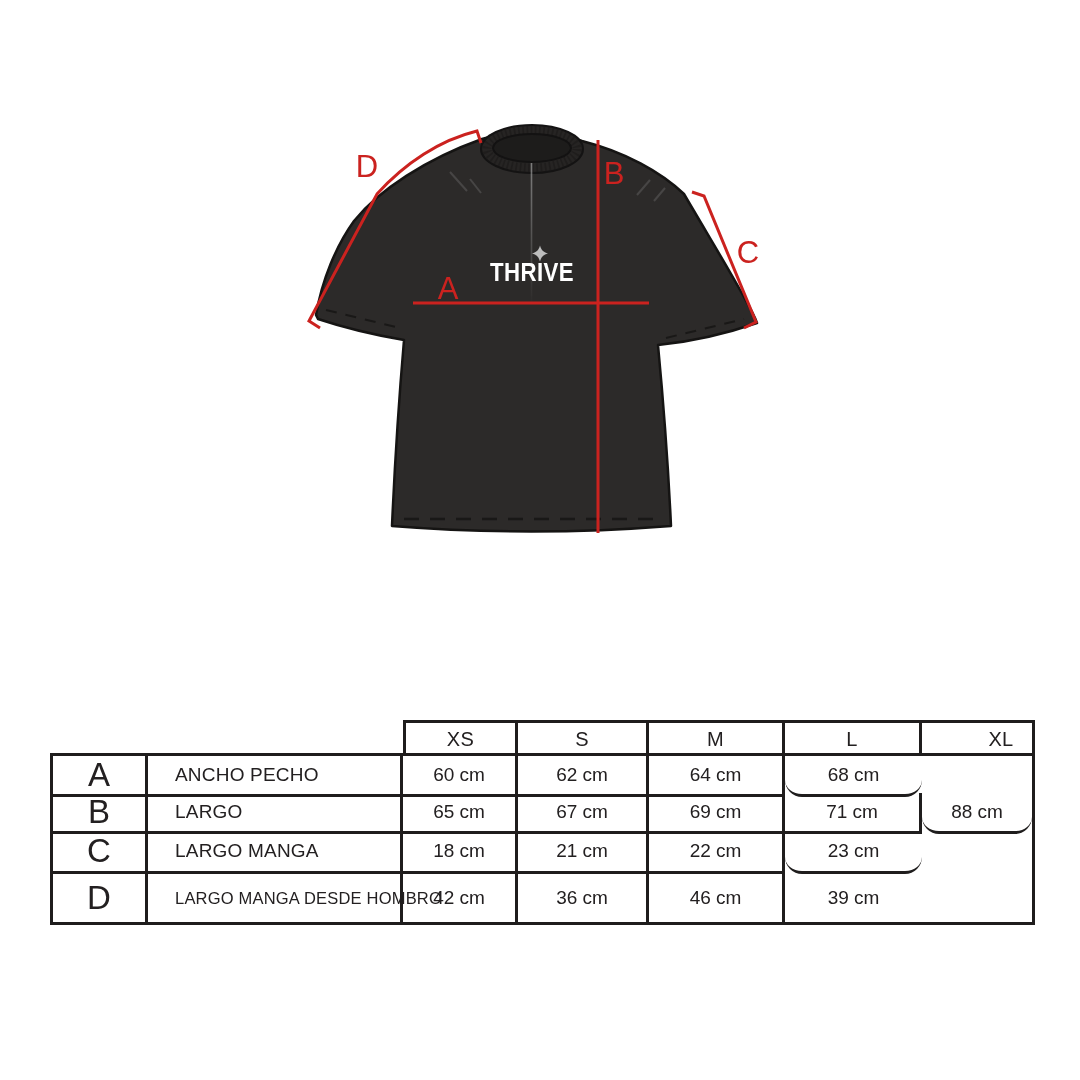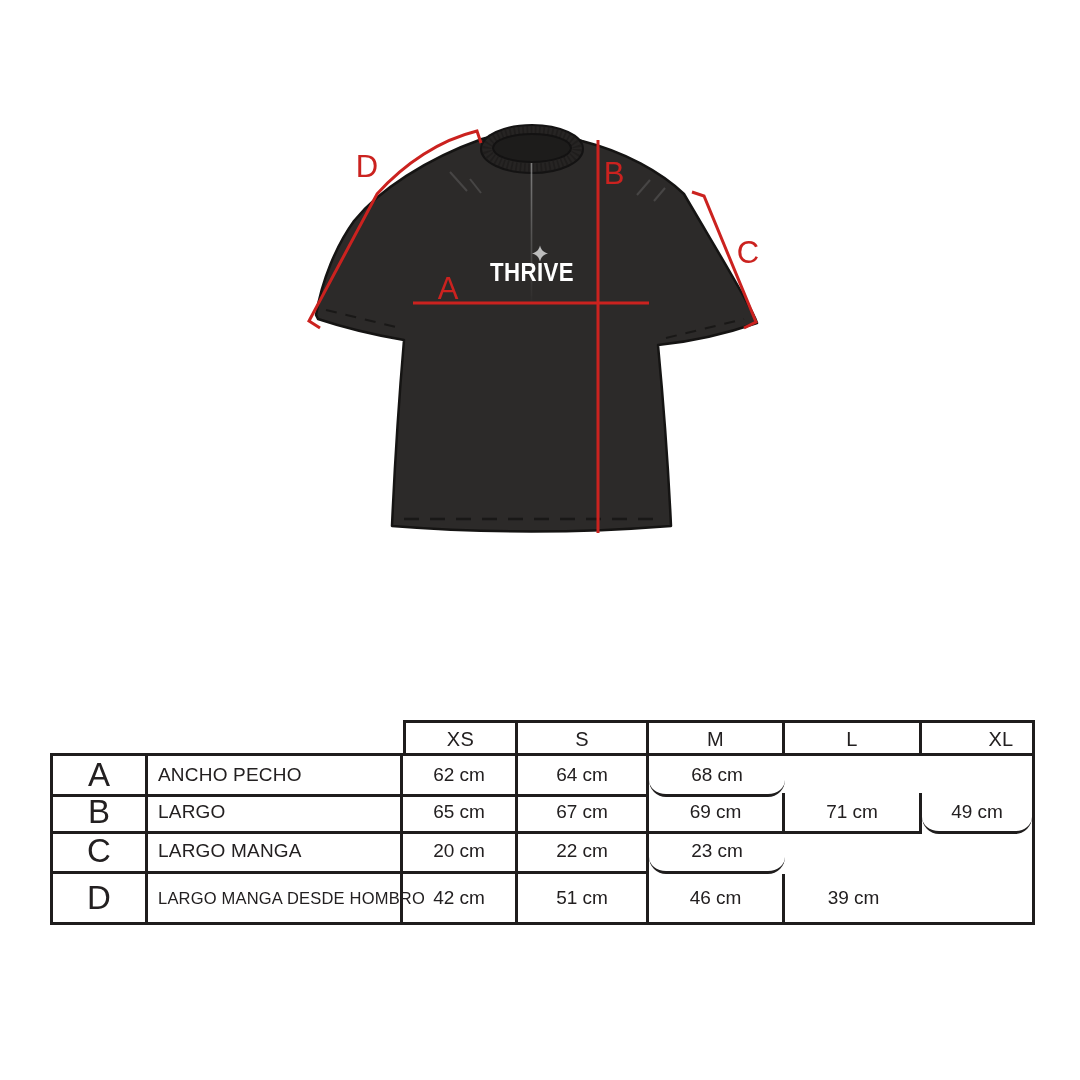--- a/index.html
+++ b/index.html
@@ -37,7 +37,7 @@
   .trow .cell:last-child{border-right:none;border-radius:17px;}
   .trow.r-d .cell{border-bottom:none;}
   .trow .cell.letter{font-size:33px;}
-  .trow .cell.label{justify-content:flex-start;padding-left:10px;letter-spacing:.2px;}
+  .trow .cell.label{justify-content:flex-start;padding-left:27px;letter-spacing:.2px;}
   .trow.r-d .cell.label{font-size:16.5px;}
 </style>
 </head>

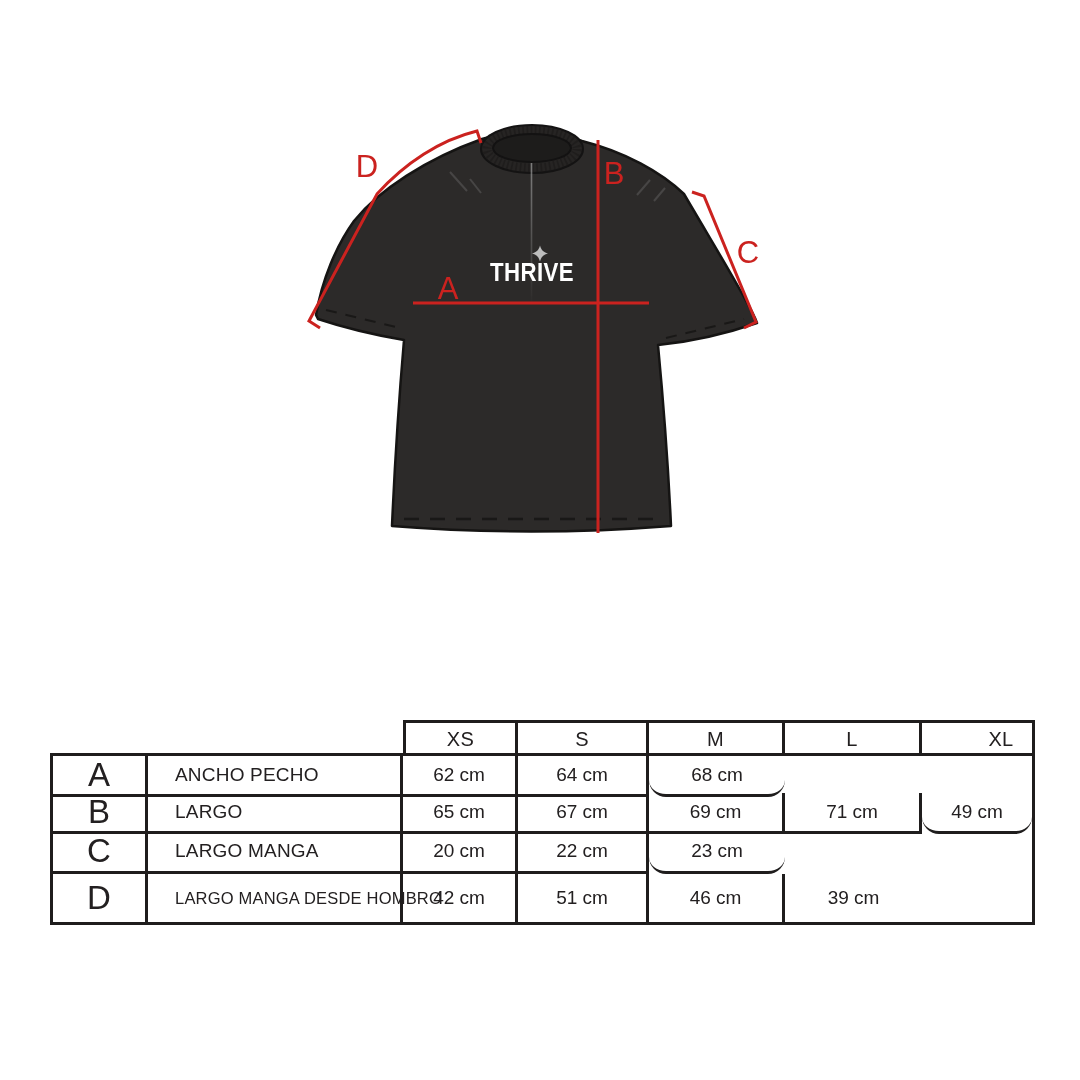--- a/index.html
+++ b/index.html
@@ -116,6 +116,7 @@
   <div class="trow r-a">
     <div class="cell letter">A</div>
     <div class="cell label">ANCHO PECHO</div>
+    <div class="cell">60 cm</div>
     <div class="cell">62 cm</div>
     <div class="cell">64 cm</div>
     <div class="cell">68 cm</div>

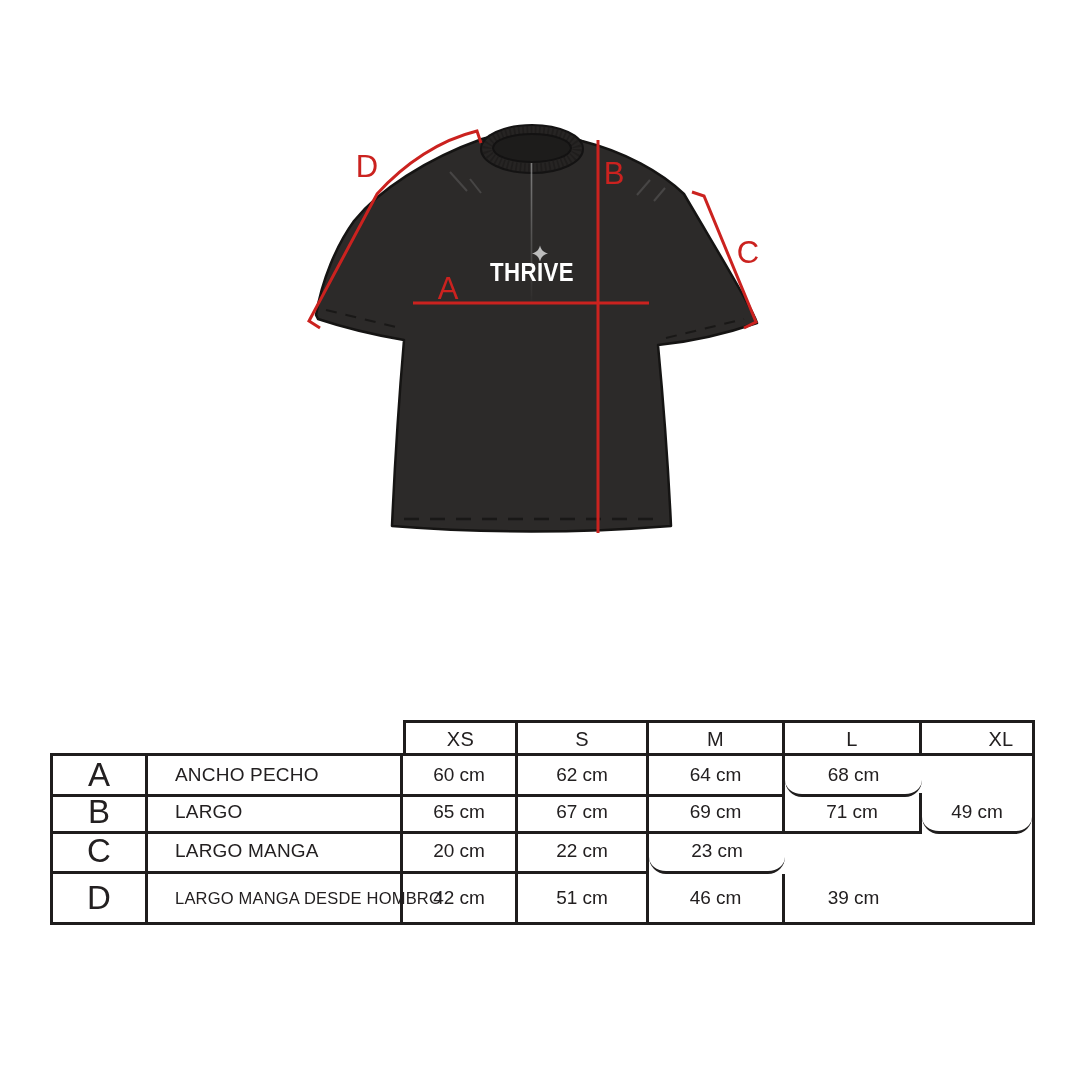--- a/index.html
+++ b/index.html
@@ -129,7 +129,7 @@
     <div class="cell">67 cm</div>
     <div class="cell">69 cm</div>
     <div class="cell">71 cm</div>
-    <div class="cell">49 cm</div>
+    <div class="cell">88 cm</div>
   </div>
 
   <div class="trow r-c">

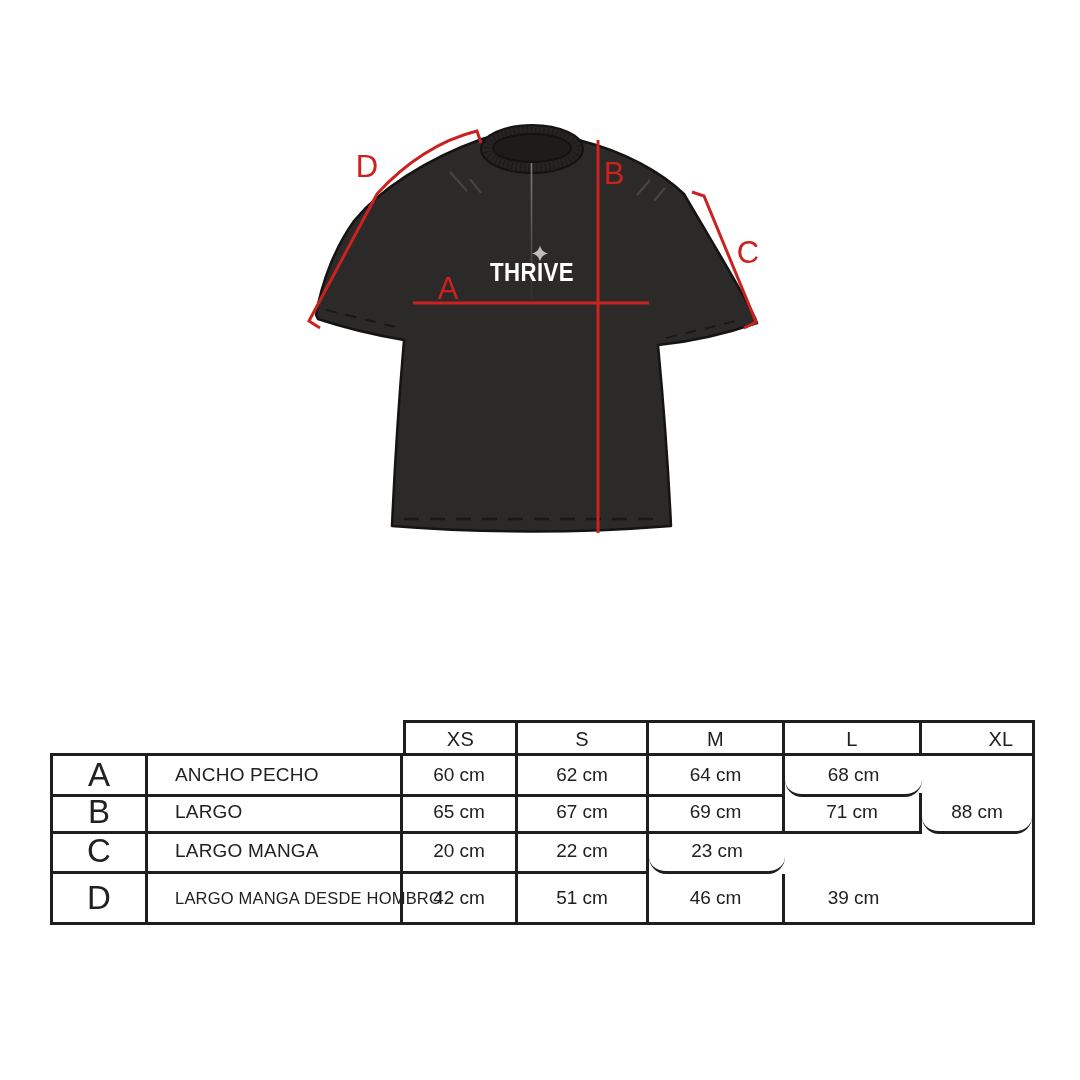--- a/index.html
+++ b/index.html
@@ -135,7 +135,7 @@
   <div class="trow r-c">
     <div class="cell letter">C</div>
     <div class="cell label">LARGO MANGA</div>
-    <div class="cell">20 cm</div>
+    <div class="cell">18 cm</div>
     <div class="cell">22 cm</div>
     <div class="cell">23 cm</div>
   </div>

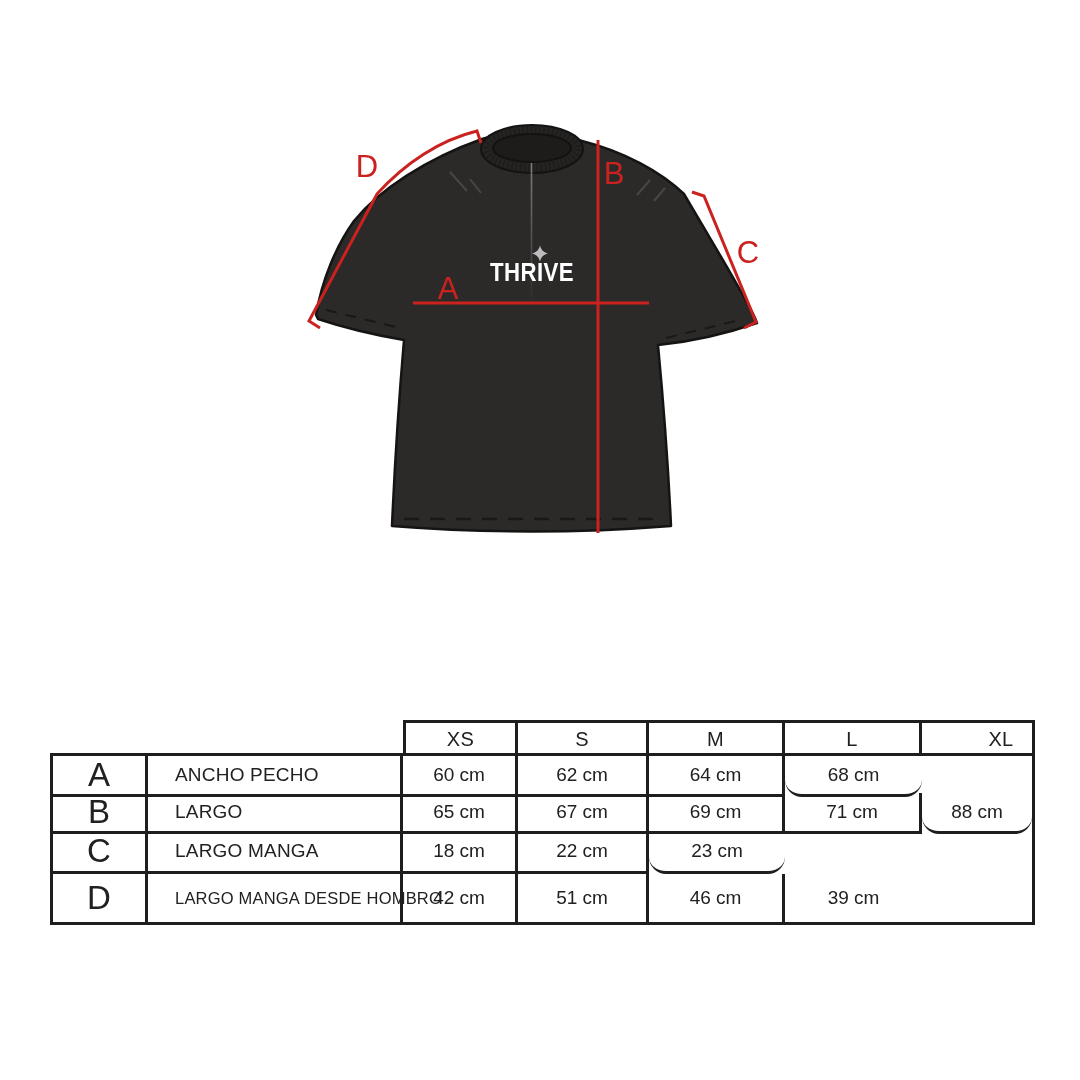--- a/index.html
+++ b/index.html
@@ -136,6 +136,7 @@
     <div class="cell letter">C</div>
     <div class="cell label">LARGO MANGA</div>
     <div class="cell">18 cm</div>
+    <div class="cell">21 cm</div>
     <div class="cell">22 cm</div>
     <div class="cell">23 cm</div>
   </div>

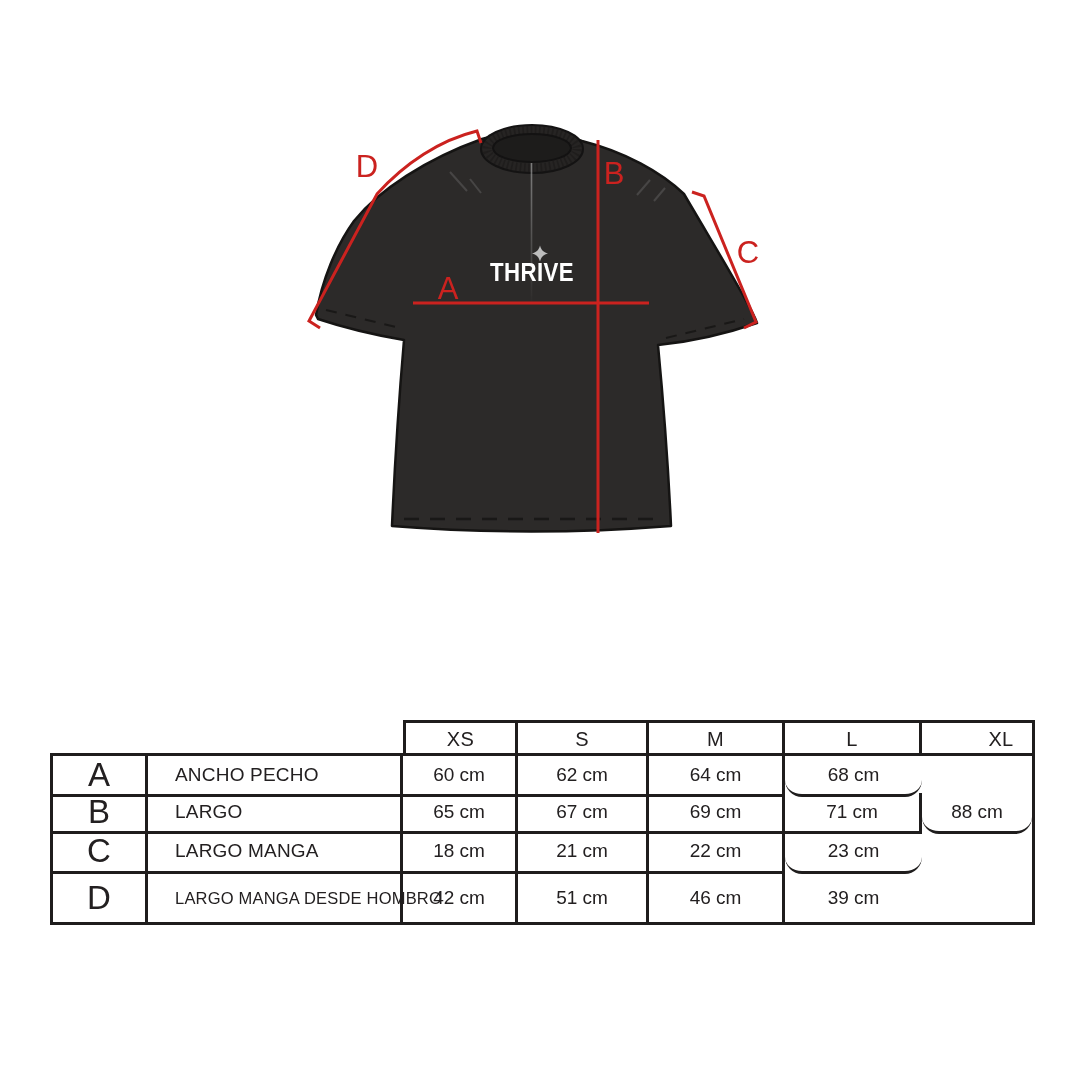--- a/index.html
+++ b/index.html
@@ -145,7 +145,7 @@
     <div class="cell letter">D</div>
     <div class="cell label">LARGO MANGA DESDE HOMBRO</div>
     <div class="cell">42 cm</div>
-    <div class="cell">51 cm</div>
+    <div class="cell">36 cm</div>
     <div class="cell">46 cm</div>
     <div class="cell">39 cm</div>
   </div>

